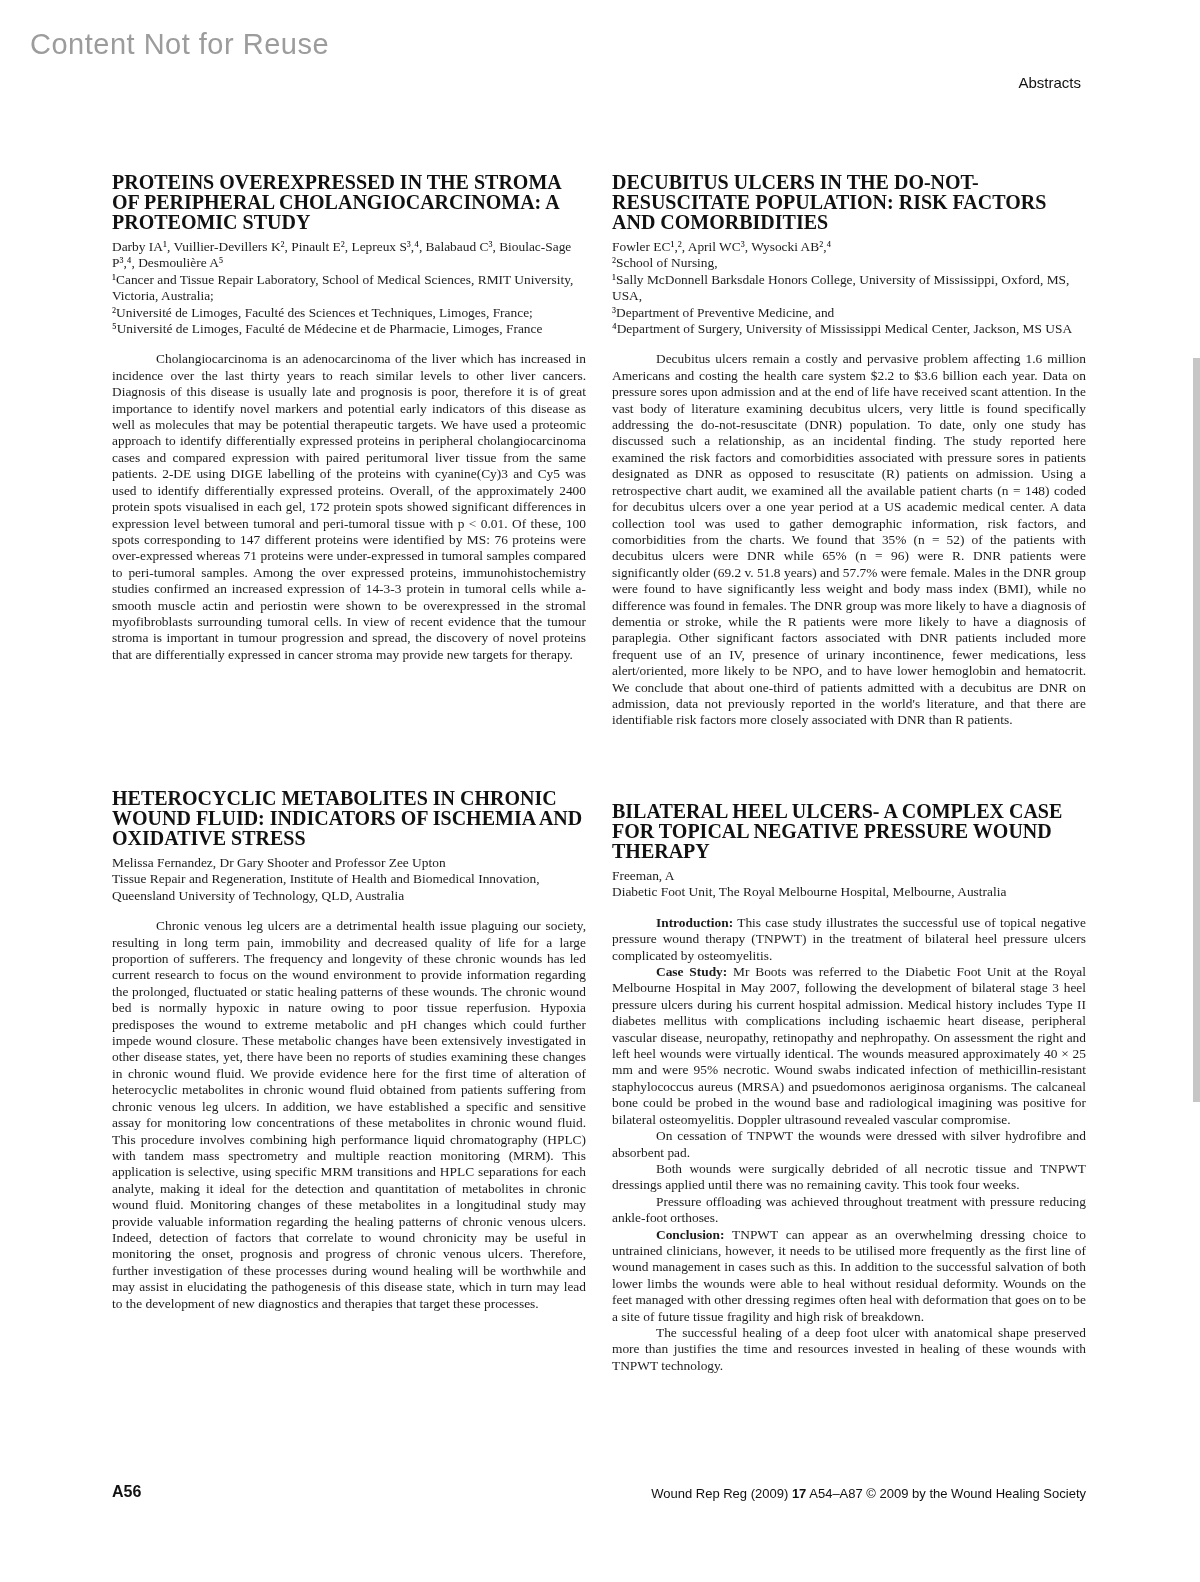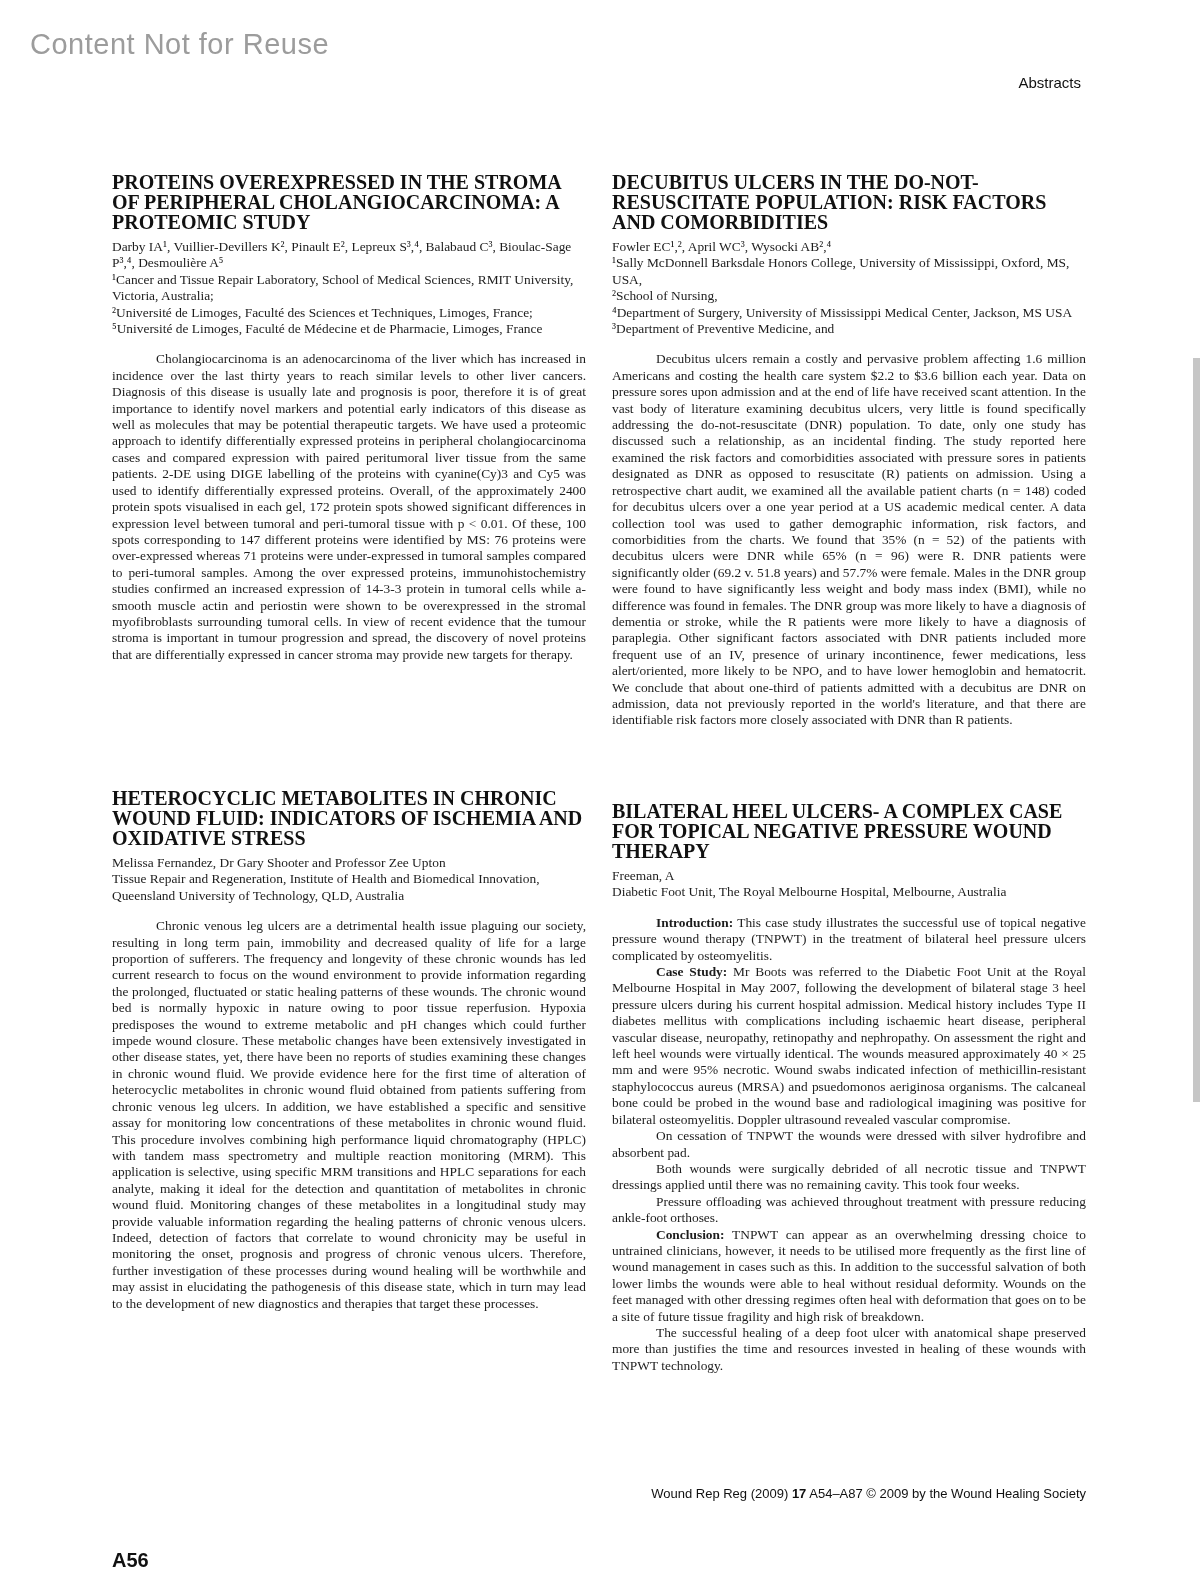--- a/index.html
+++ b/index.html
@@ -84,8 +84,8 @@
   <h2 class="abs-title">DECUBITUS ULCERS IN THE DO-NOT-RESUSCITATE POPULATION: RISK FACTORS AND COMORBIDITIES</h2>
   <p class="authors"><span></span><span class="presenter">Fowler EC¹,²</span><span>, April WC³, Wysocki AB²,⁴</span></p>
   <div class="affils">
+    <p>²School of Nursing,</p>
     <p>¹Sally McDonnell Barksdale Honors College, University of Mississippi, Oxford, MS, USA,</p>
-    <p>²School of Nursing,</p>
     <p>⁴Department of Surgery, University of Mississippi Medical Center, Jackson, MS USA</p>
     <p>³Department of Preventive Medicine, and</p>
   </div>

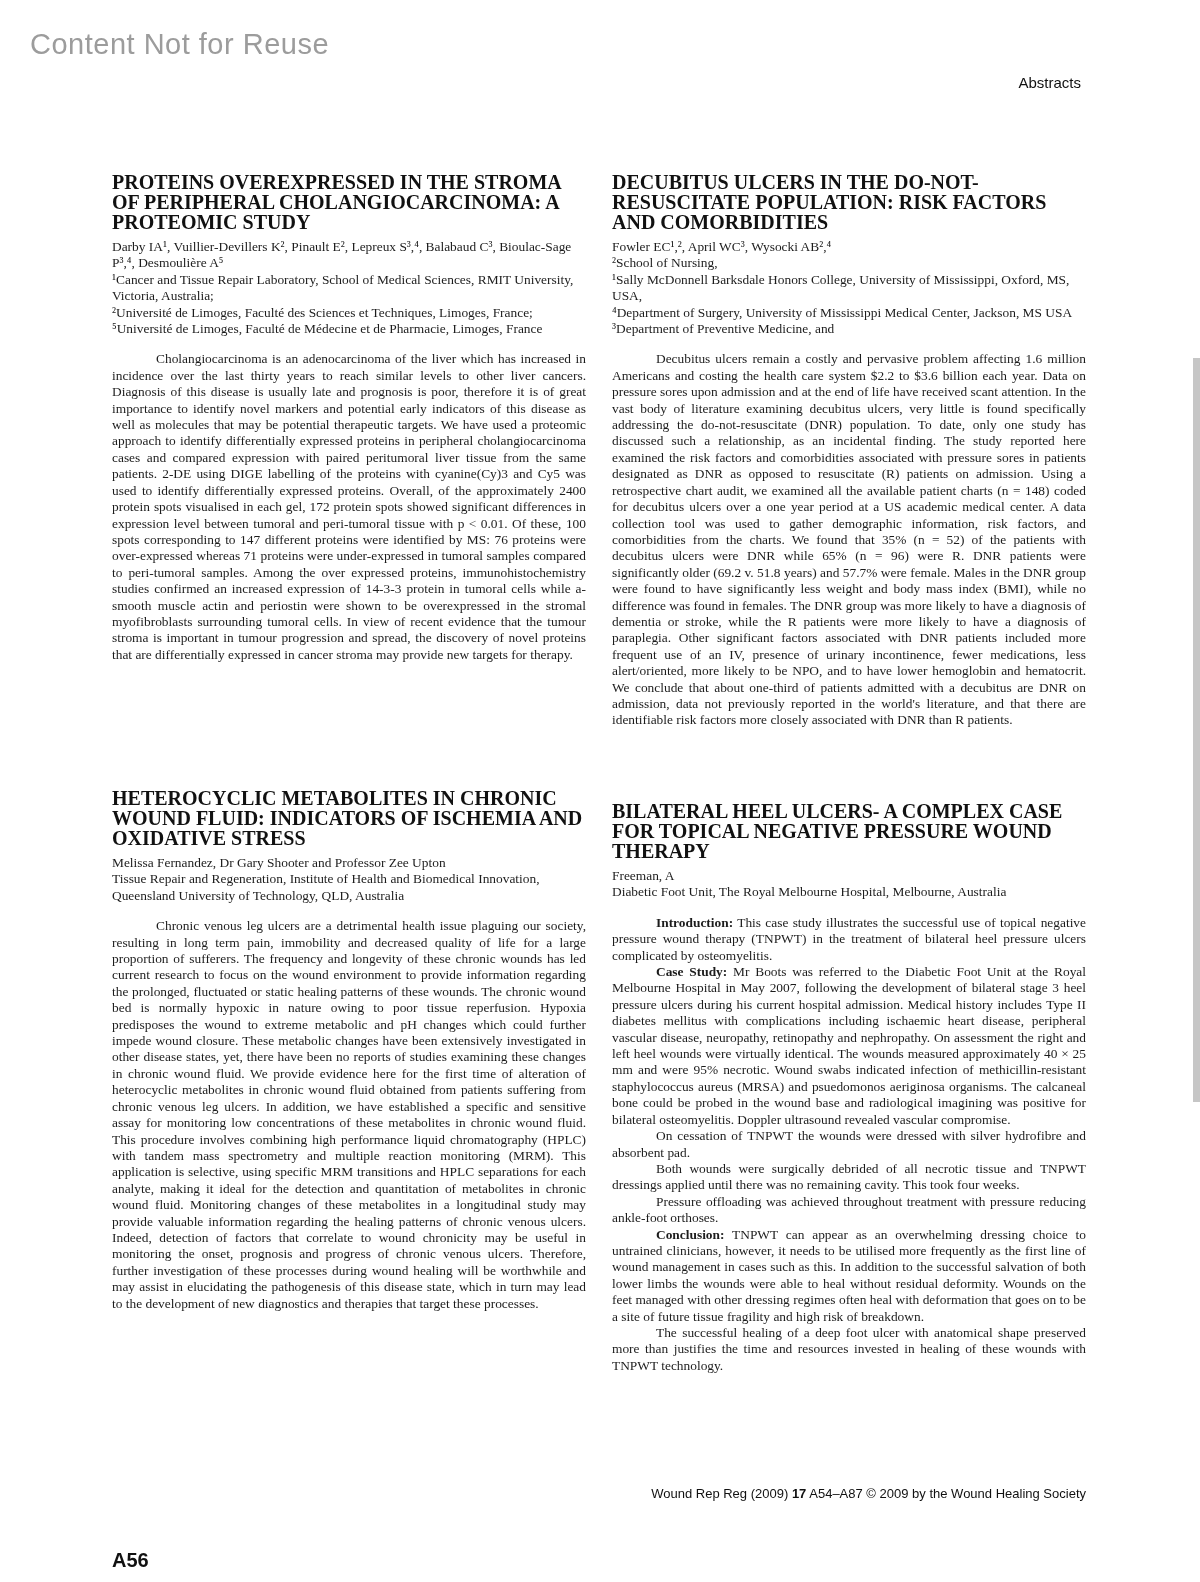--- a/index.html
+++ b/index.html
@@ -86,8 +86,8 @@
   <div class="affils">
     <p>²School of Nursing,</p>
     <p>¹Sally McDonnell Barksdale Honors College, University of Mississippi, Oxford, MS, USA,</p>
+    <p>³Department of Preventive Medicine, and</p>
     <p>⁴Department of Surgery, University of Mississippi Medical Center, Jackson, MS USA</p>
-    <p>³Department of Preventive Medicine, and</p>
   </div>
   <div class="abs-body">
     <p><b></b><span>Decubitus ulcers remain a costly and pervasive problem affecting 1.6 million Americans and costing the health care system $2.2 to $3.6 billion each year. Data on pressure sores upon admission and at the end of life have received scant attention. In the vast body of literature examining decubitus ulcers, very little is found specifically addressing the do-not-resuscitate (DNR) population. To date, only one study has discussed such a relationship, as an incidental finding. The study reported here examined the risk factors and comorbidities associated with pressure sores in patients designated as DNR as opposed to resuscitate (R) patients on admission. Using a retrospective chart audit, we examined all the available patient charts (n = 148) coded for decubitus ulcers over a one year period at a US academic medical center. A data collection tool was used to gather demographic information, risk factors, and comorbidities from the charts. We found that 35% (n = 52) of the patients with decubitus ulcers were DNR while 65% (n = 96) were R. DNR patients were significantly older (69.2 v. 51.8 years) and 57.7% were female. Males in the DNR group were found to have significantly less weight and body mass index (BMI), while no difference was found in females. The DNR group was more likely to have a diagnosis of dementia or stroke, while the R patients were more likely to have a diagnosis of paraplegia. Other significant factors associated with DNR patients included more frequent use of an IV, presence of urinary incontinence, fewer medications, less alert/oriented, more likely to be NPO, and to have lower hemoglobin and hematocrit. We conclude that about one-third of patients admitted with a decubitus are DNR on admission, data not previously reported in the world's literature, and that there are identifiable risk factors more closely associated with DNR than R patients.</span></p>

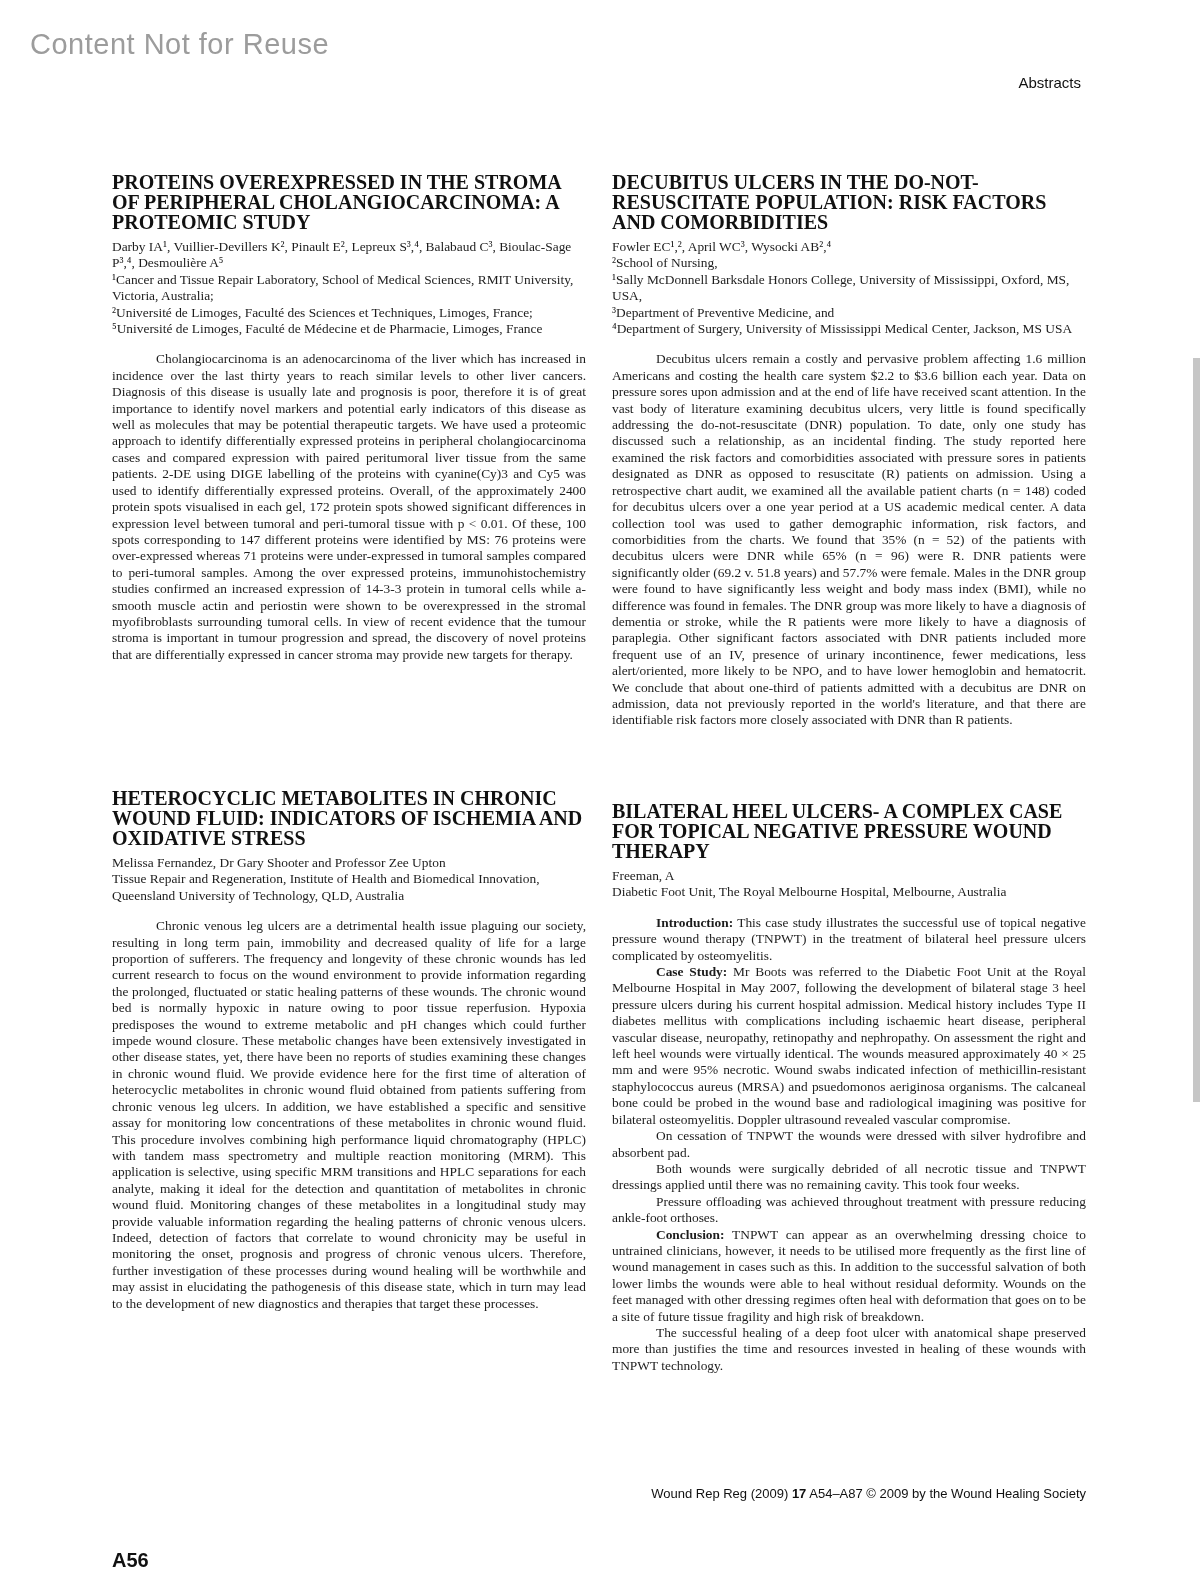--- a/index.html
+++ b/index.html
@@ -41,9 +41,9 @@
   .abs-body p { margin: 0; }
   .abs-body b { font-weight: 700; margin-left: 44px; }
   .page-number {
-    position: absolute; left: 112px; top: 1549px;
+    position: absolute; left: 112px; top: 1483px;
     font-family: "Liberation Sans", "DejaVu Sans", sans-serif;
-    font-weight: 700; font-size: 20px; color: #111;
+    font-weight: 700; font-size: 16px; color: #111;
   }
   .journal-line {
     position: absolute; right: 114px; top: 1486px;

